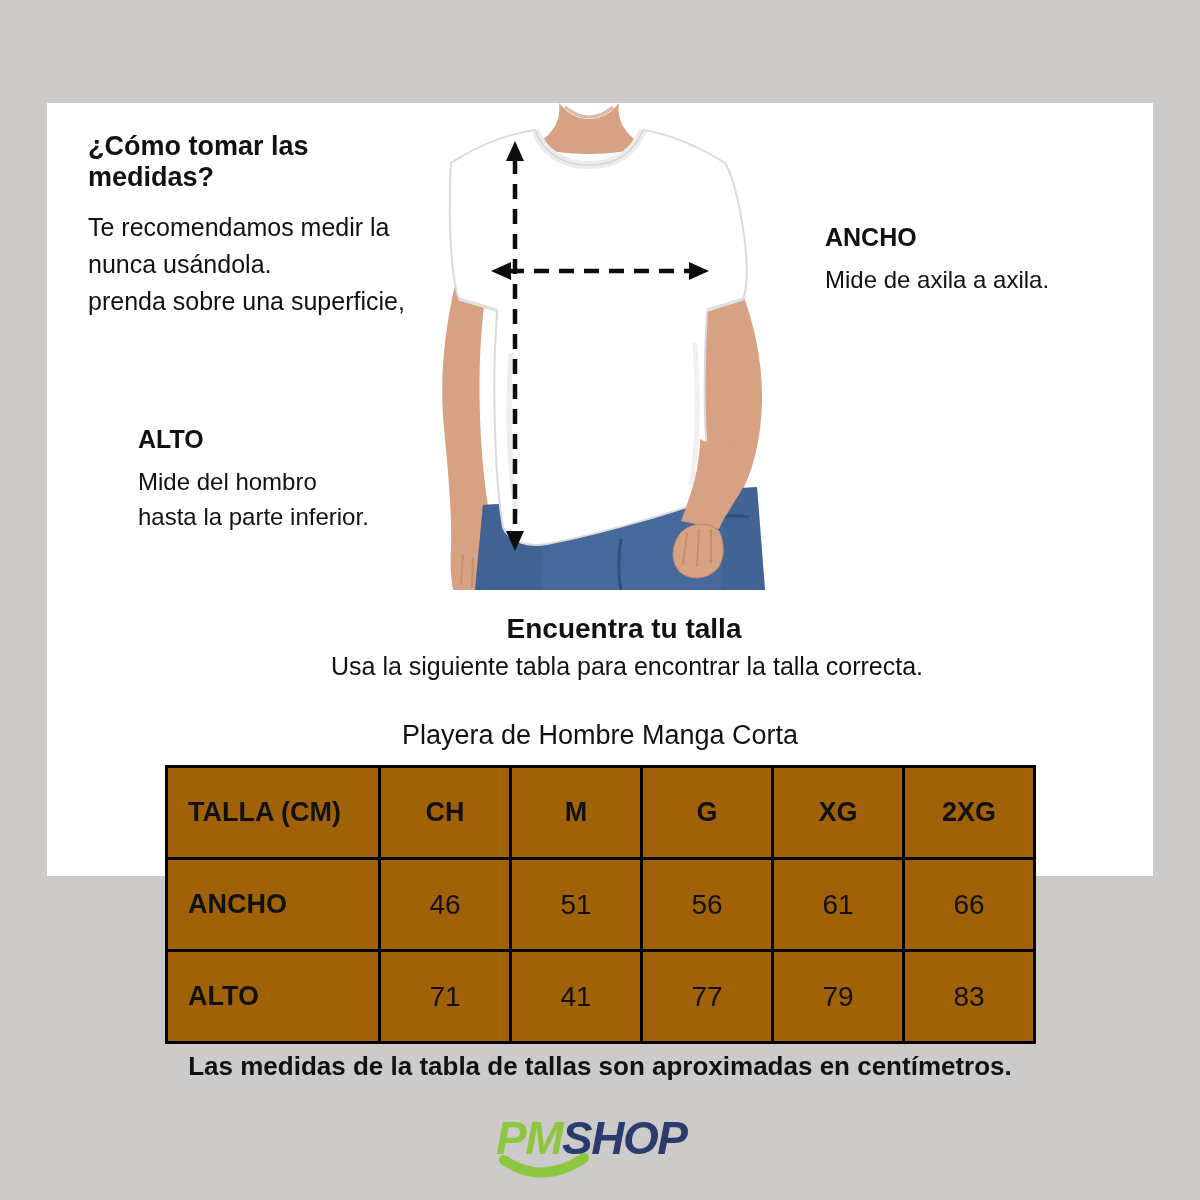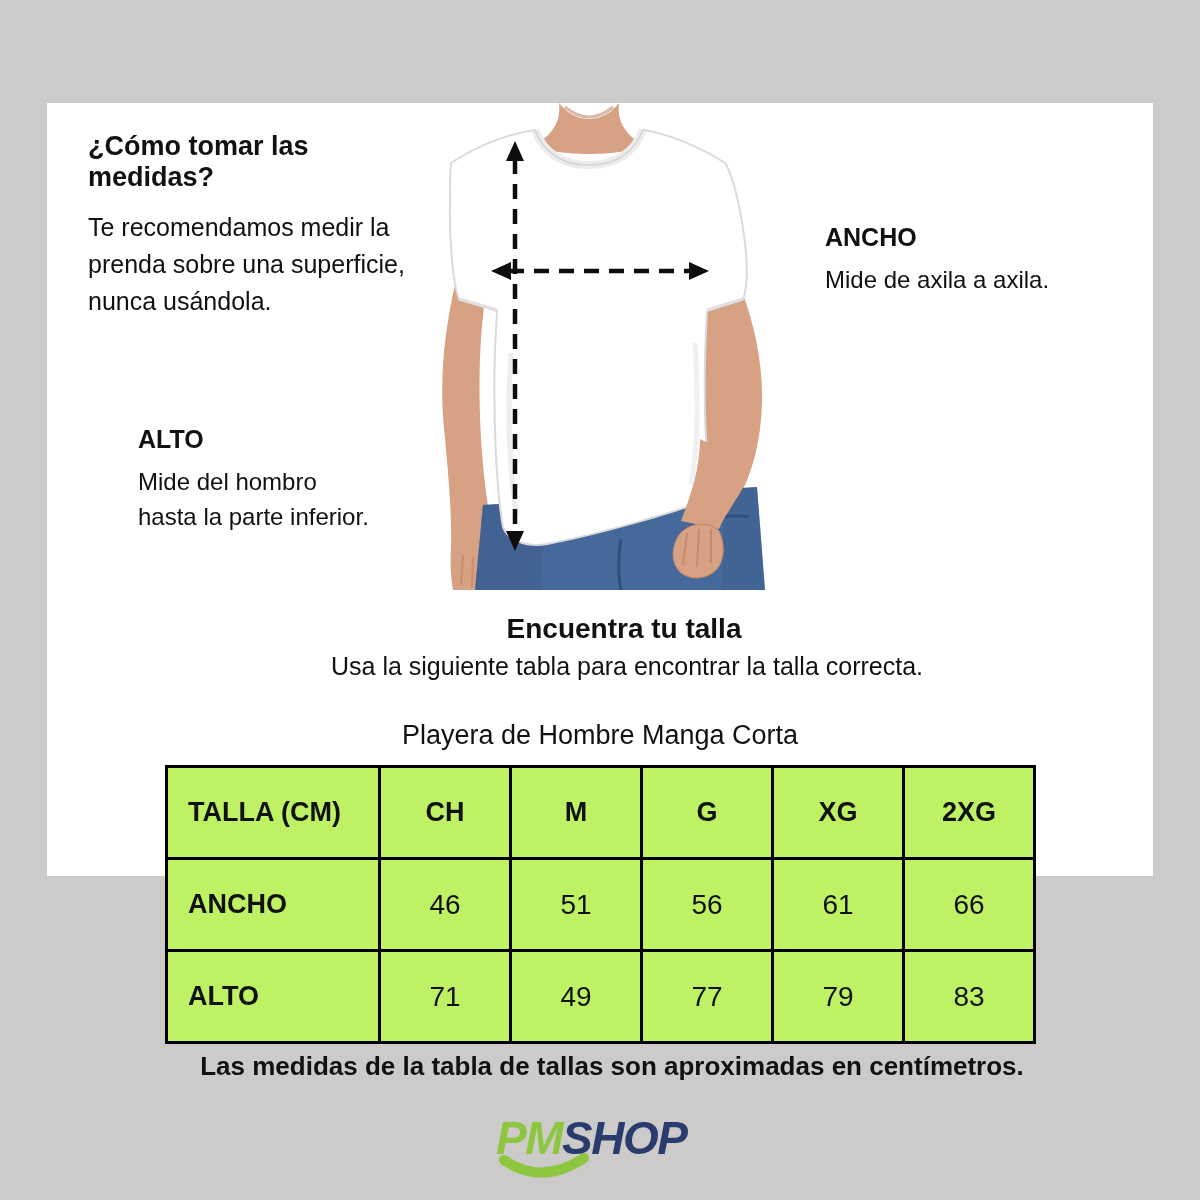--- a/index.html
+++ b/index.html
@@ -58,8 +58,8 @@
     <h1 class="howto-title">¿Cómo tomar las medidas?</h1>
     <p style="margin:0">
       <span class="howto-line">Te recomendamos medir la</span>
+      <span class="howto-line">nunca usándola.</span>
       <span class="howto-line">prenda sobre una superficie,</span>
-      <span class="howto-line">nunca usándola.</span>
     </p>
   </div>
 

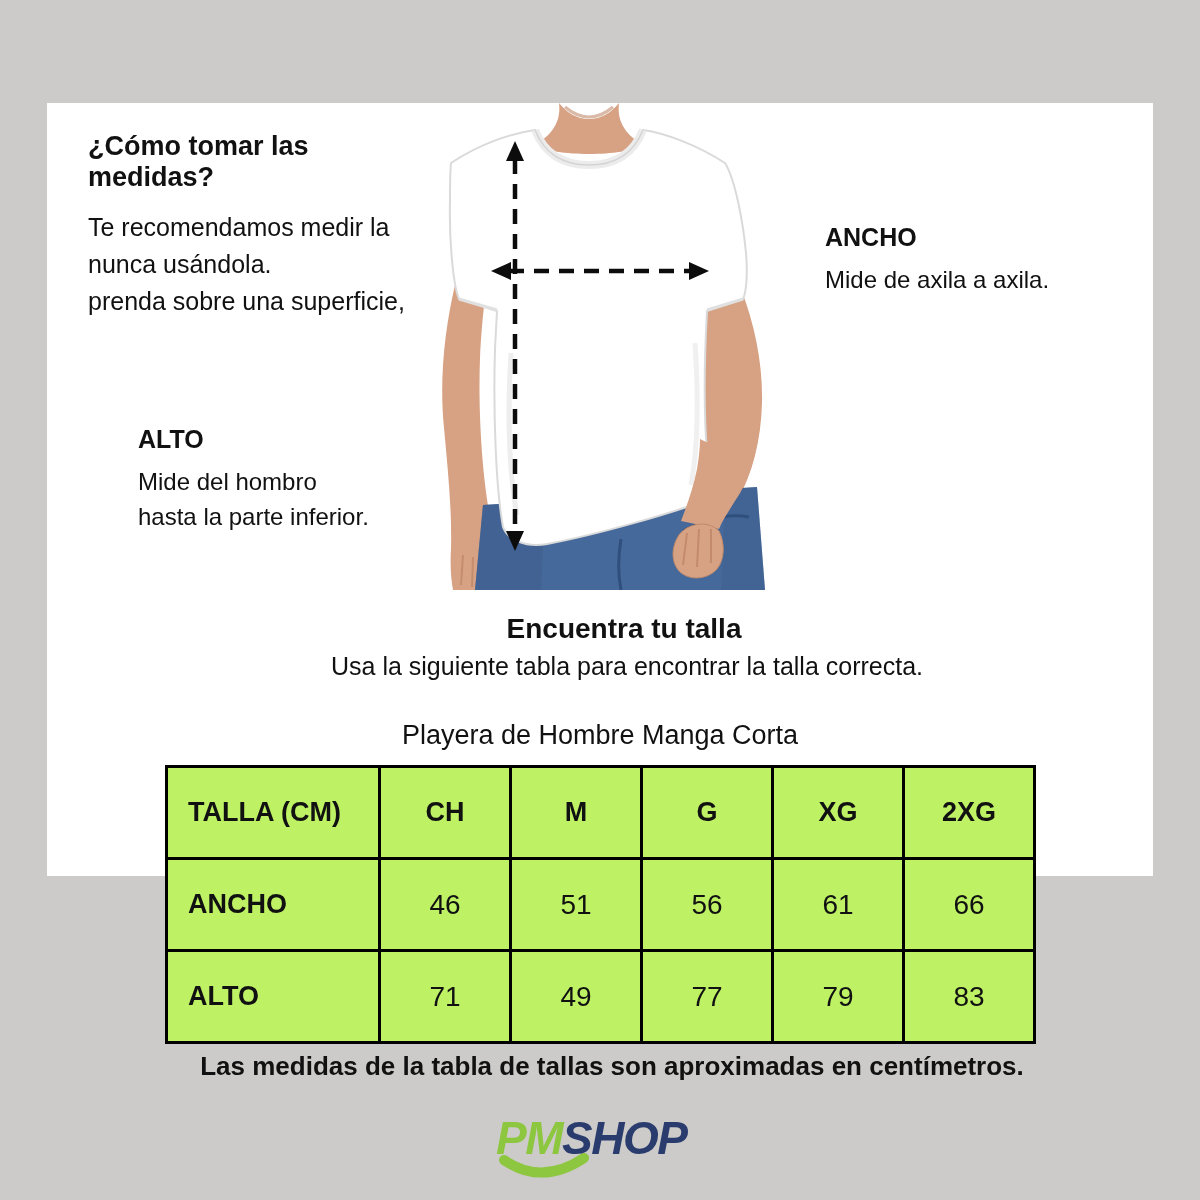--- a/index.html
+++ b/index.html
@@ -38,7 +38,7 @@
   }
   table.size-table th,table.size-table td{
     border:3px solid #000;height:89px;padding:0;
-    font-size:28px;text-align:center;vertical-align:middle;background:#bef264;
+    font-size:28px;text-align:center;vertical-align:middle;background:#a16207;
   }
   table.size-table th{font-size:27px;font-weight:bold;}
   table.size-table .first{width:213px;text-align:left;padding-left:20px;}

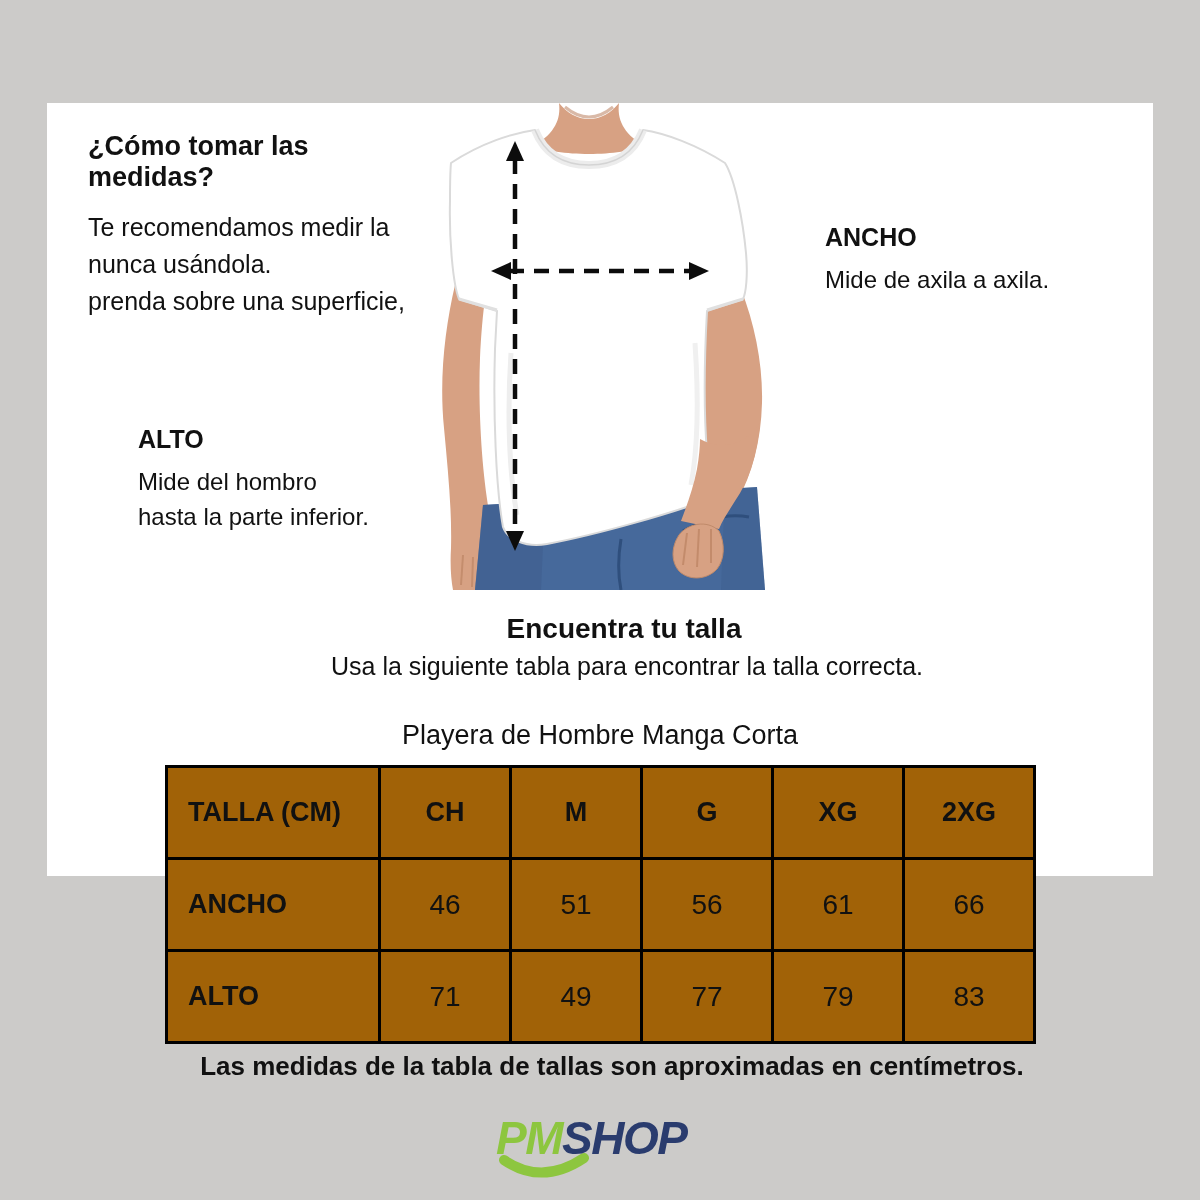--- a/index.html
+++ b/index.html
@@ -180,7 +180,7 @@
       <tr>
         <td class="row-label">ALTO</td>
         <td>71</td>
-        <td>49</td>
+        <td>41</td>
         <td>77</td>
         <td>79</td>
         <td>83</td>

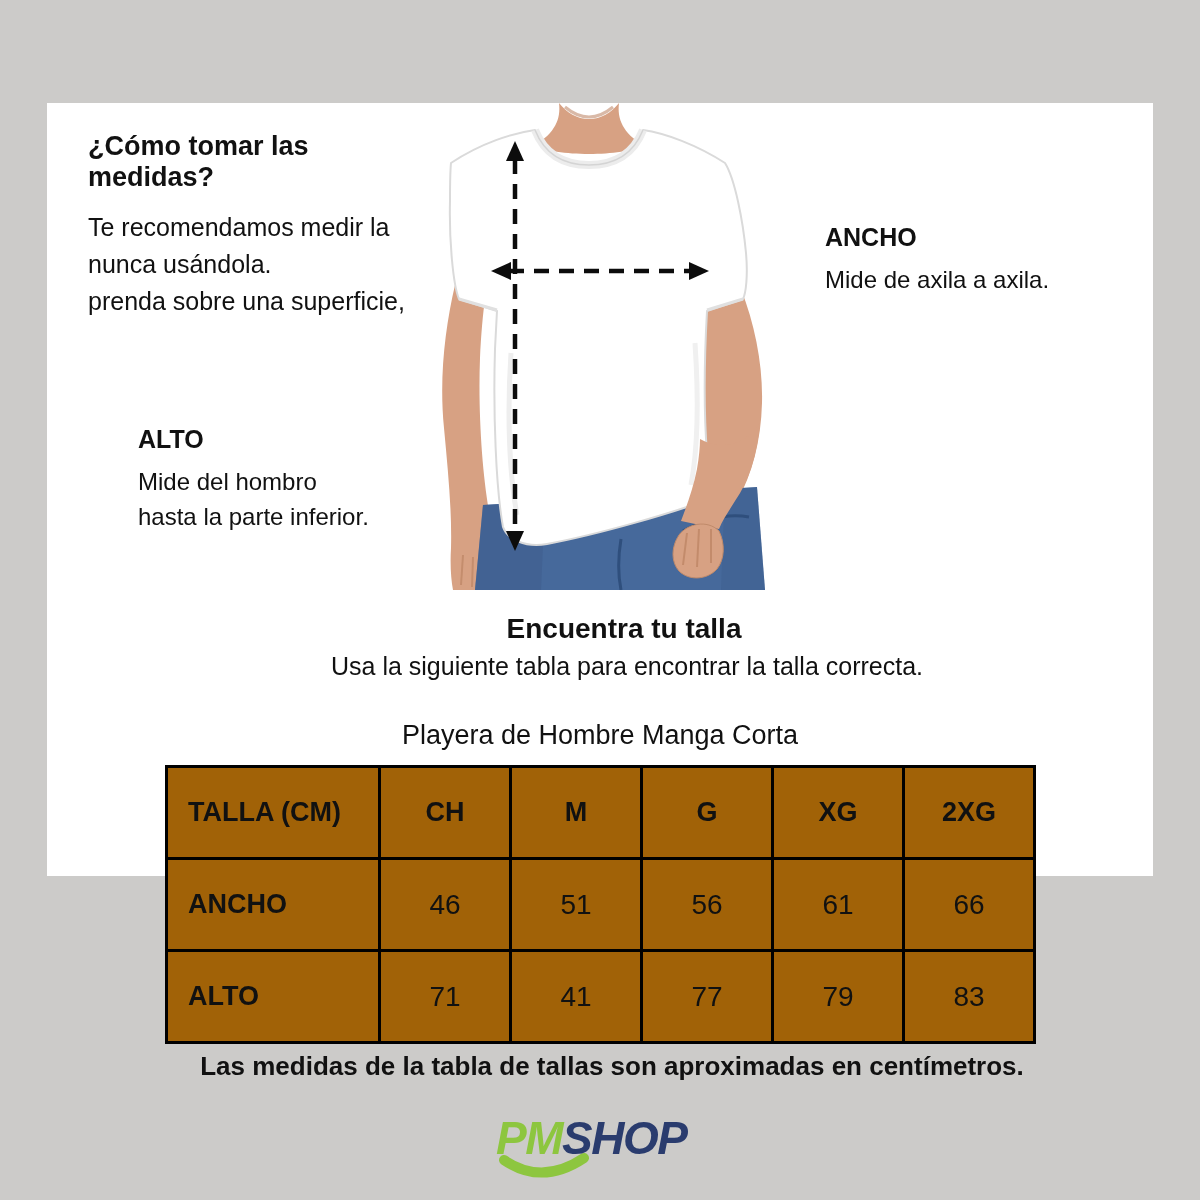--- a/index.html
+++ b/index.html
@@ -45,7 +45,7 @@
   table.size-table td.row-label{font-size:27px;font-weight:bold;text-align:left;padding-left:20px;}
   table.size-table col.c-size{width:131px;}
   .footnote{position:absolute;left:0;top:948px;width:100%;text-align:center;
-    font-size:26px;font-weight:bold;margin-left:12px;}
+    font-size:26px;font-weight:bold;}
   
   .logo{position:absolute;left:490px;top:1110px;width:220px;height:82px;}
 </style>

